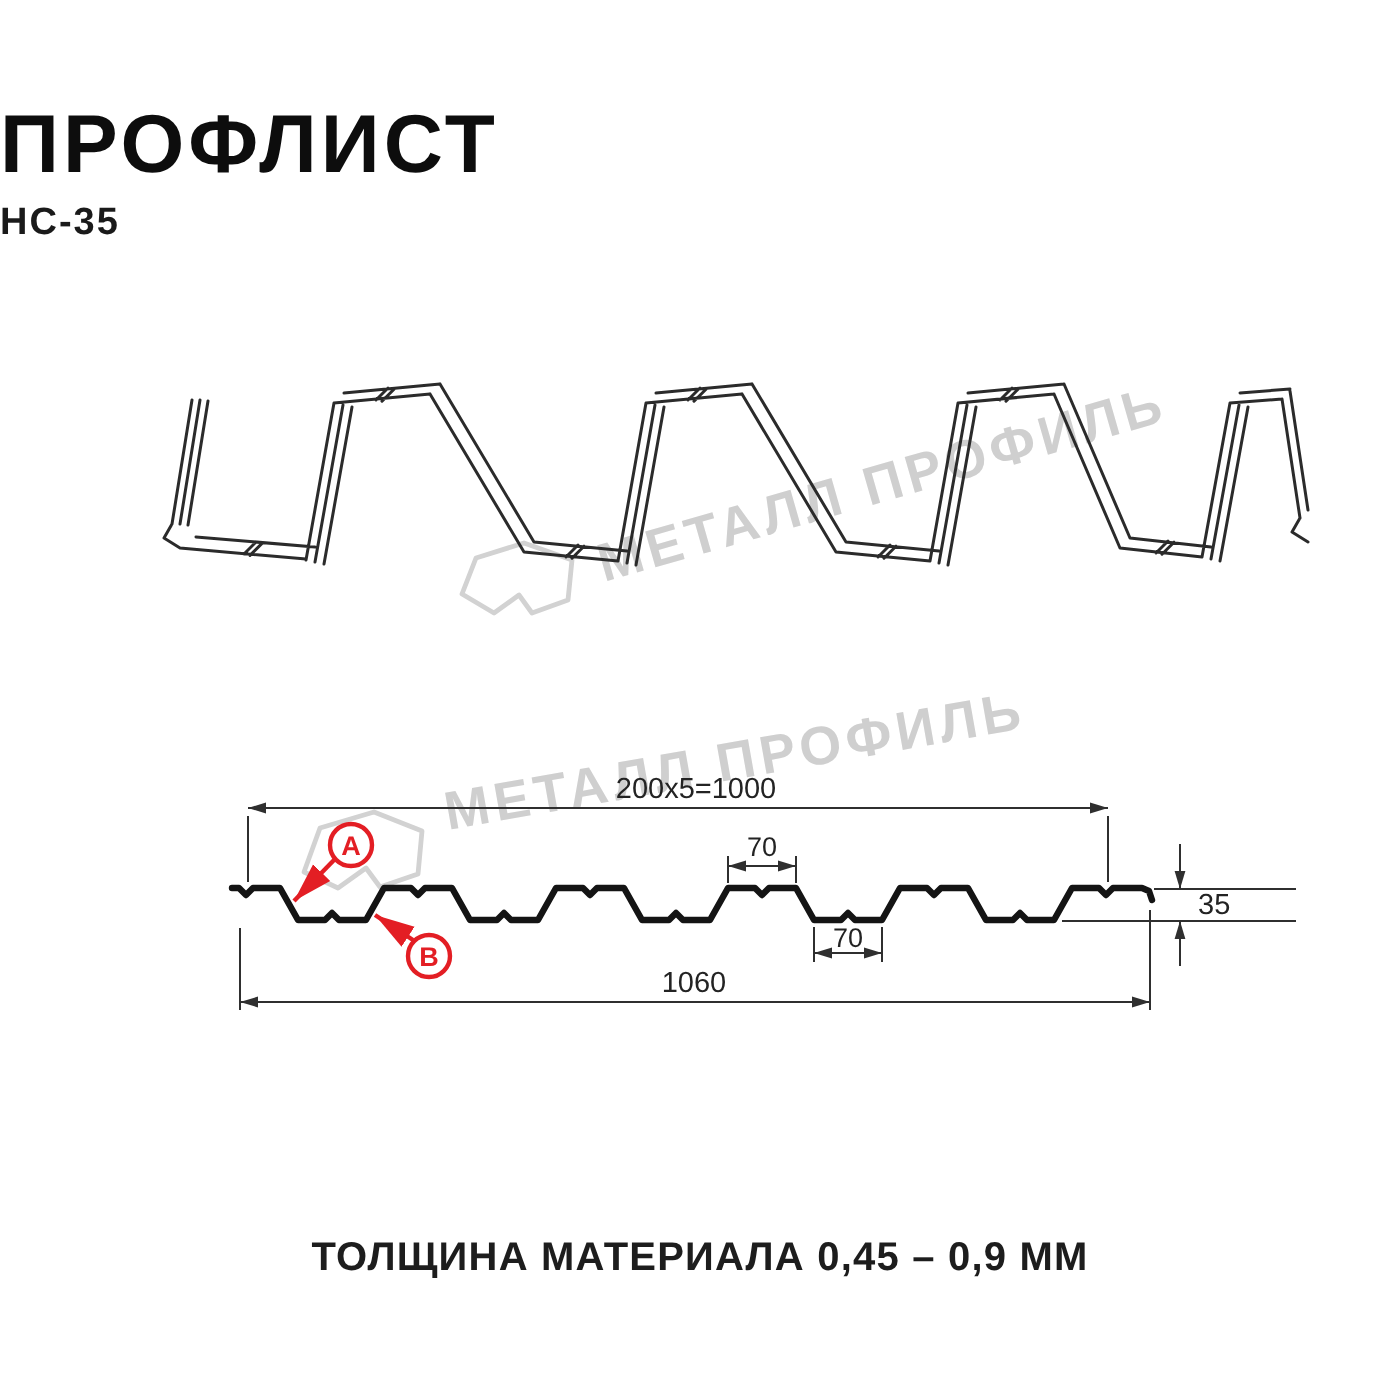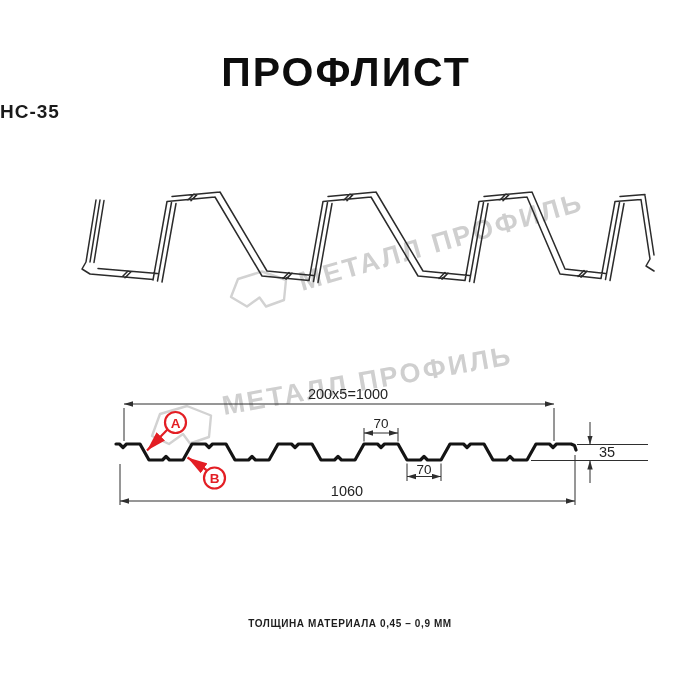--- a/index.html
+++ b/index.html
@@ -8,7 +8,7 @@
     font-family:"Liberation Sans","DejaVu Sans",sans-serif;
   }
   .page-title{
-    position:absolute;top:49px;left:0;width:692px;text-align:center;
+    position:absolute;top:49px;left:0;width:692px;
     font-size:41px;font-weight:700;letter-spacing:2px;color:#0d0d0d;
   }
   .page-subtitle{

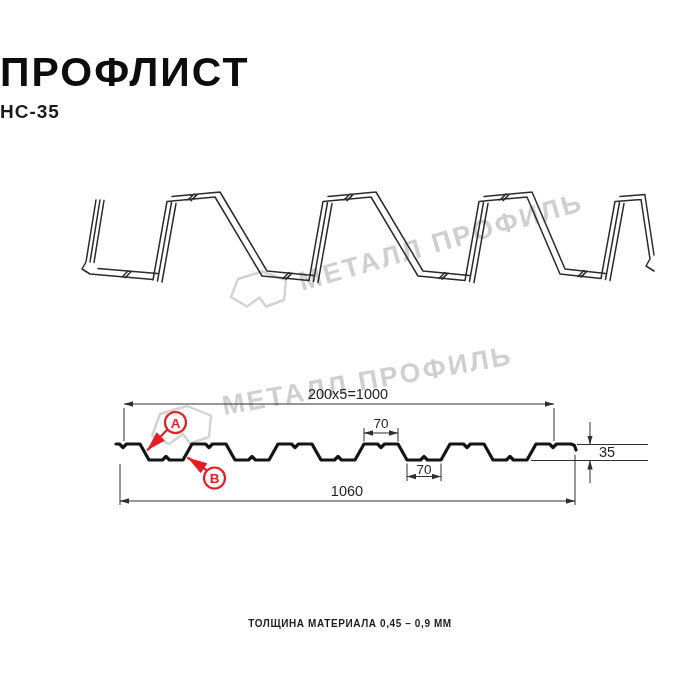--- a/index.html
+++ b/index.html
@@ -17,7 +17,7 @@
   }
   .page-footer{
     position:absolute;top:618px;left:0;width:700px;text-align:center;
-    font-size:10px;font-weight:600;letter-spacing:0.6px;color:#1d1d1d;
+    font-size:20px;font-weight:600;letter-spacing:0.6px;color:#1d1d1d;
   }
   svg.drawing{position:absolute;top:0;left:0;}
   .wm-text{fill:#cfcfcf;font-size:27px;font-weight:700;letter-spacing:2.5px;}

